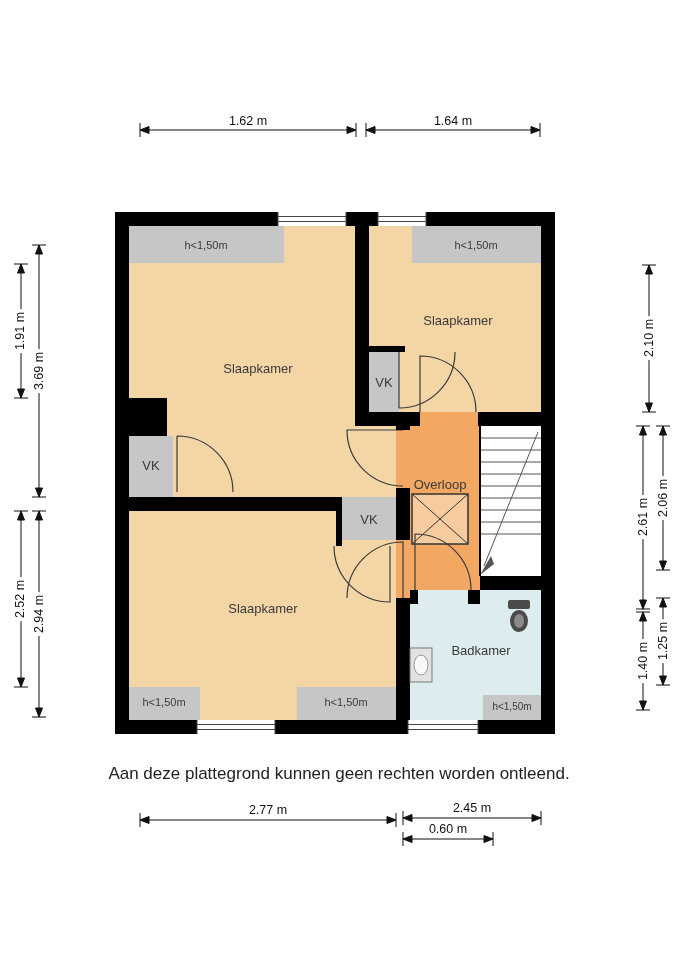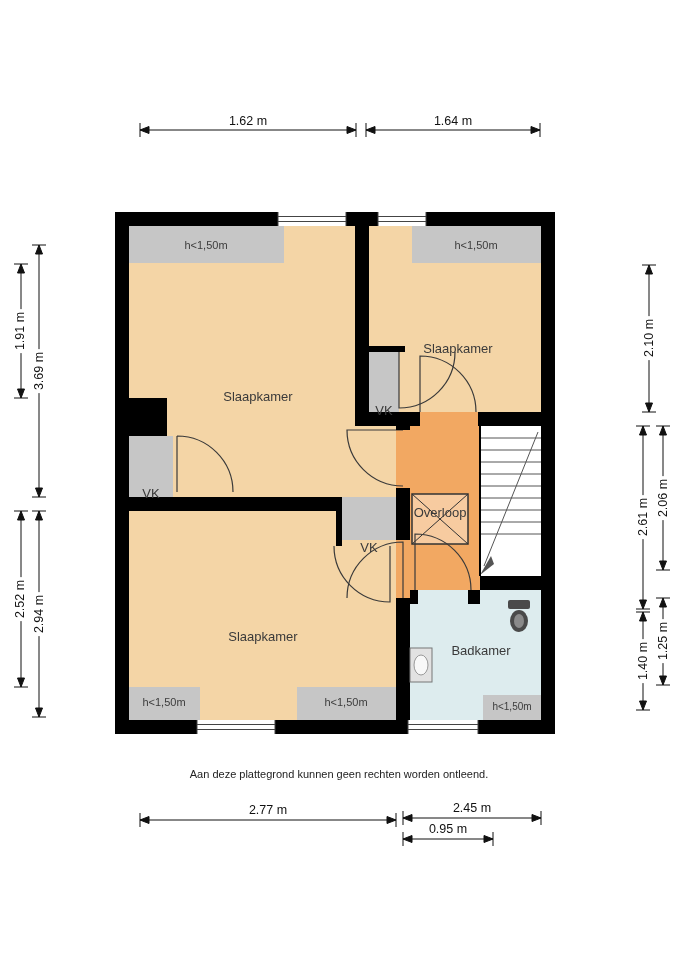--- a/index.html
+++ b/index.html
@@ -8,7 +8,7 @@
   svg{position:absolute;left:0;top:0;}
   .lbl{position:absolute;transform:translate(-50%,-50%);white-space:nowrap;
        font-family:"Liberation Sans",sans-serif;color:#333;}
-  .room{font-size:13px;color:#3a3a3a;margin-top:28px;}
+  .room{font-size:13px;color:#3a3a3a;}
   .small{font-size:11px;color:#3c3c3c;}
   .tiny{font-size:10px;color:#3c3c3c;}
   .dim{font-size:12.5px;color:#111;background:#fff;padding:0 3px;}

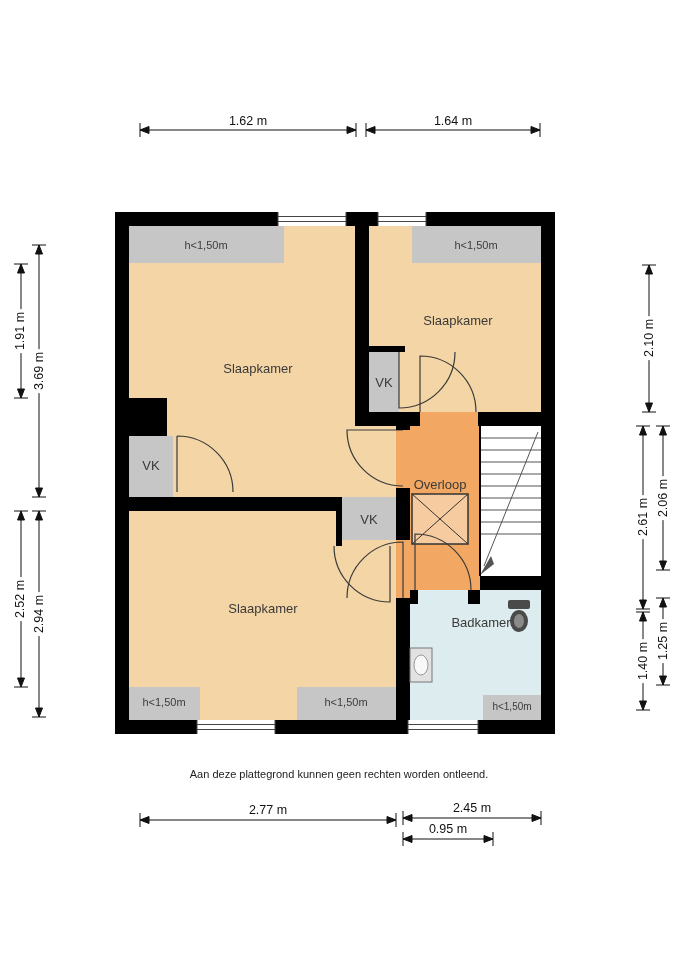--- a/index.html
+++ b/index.html
@@ -209,7 +209,7 @@
 <div class="lbl room" style="left:458px;top:320px">Slaapkamer</div>
 <div class="lbl room" style="left:263px;top:608px">Slaapkamer</div>
 <div class="lbl room" style="left:440px;top:484px">Overloop</div>
-<div class="lbl room" style="left:481px;top:622px">Badkamer</div>
+<div class="lbl room" style="left:481px;top:650px">Badkamer</div>
 <div class="lbl room" style="left:151px;top:465px">VK</div>
 <div class="lbl room" style="left:384px;top:382px">VK</div>
 <div class="lbl room" style="left:369px;top:519px">VK</div>

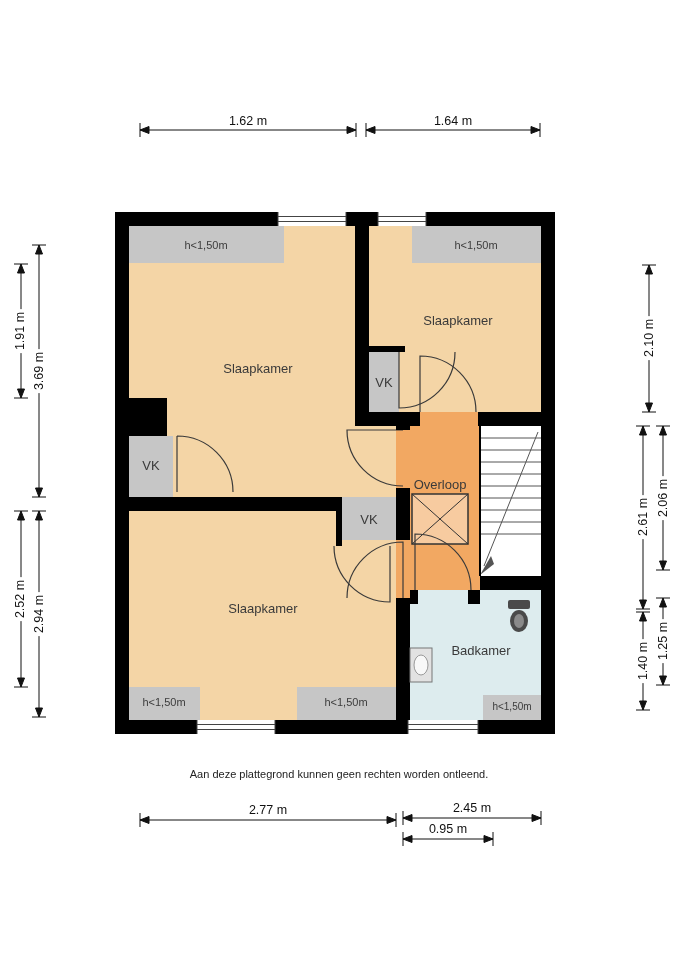--- a/index.html
+++ b/index.html
@@ -14,7 +14,7 @@
   .dim{font-size:12.5px;color:#111;background:#fff;padding:0 3px;}
   .vert{transform:translate(-50%,-50%) rotate(-90deg);}
   .disclaimer{position:absolute;left:339px;top:774px;transform:translate(-50%,-50%);
-       font-size:11px;color:#222;white-space:nowrap;}
+       font-size:17px;color:#222;white-space:nowrap;}
 </style>
 </head>
 <body>

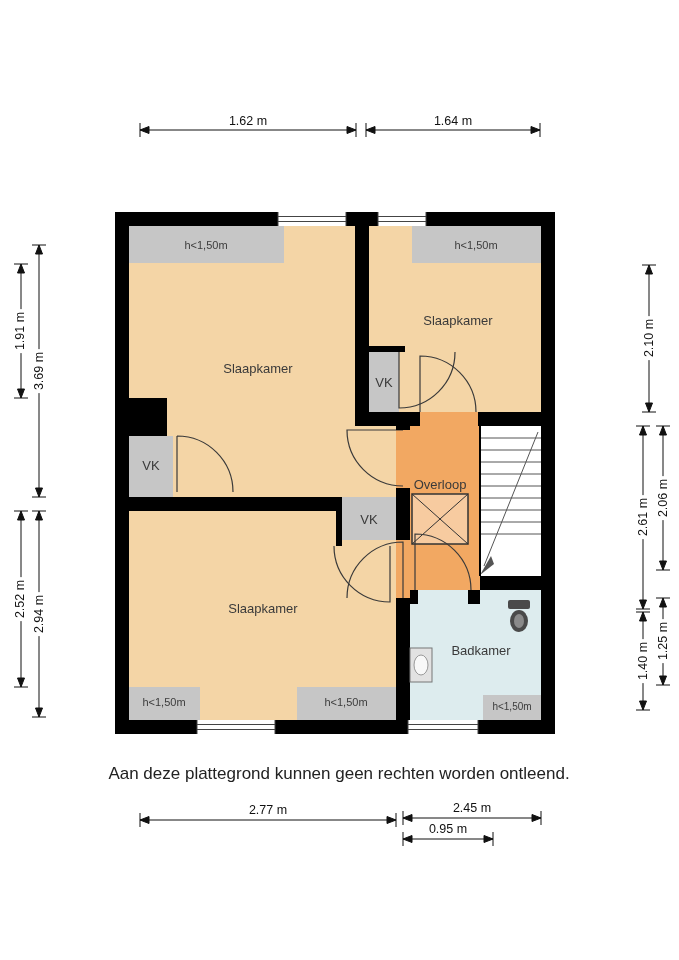--- a/index.html
+++ b/index.html
@@ -224,7 +224,7 @@
 <div class="lbl dim" style="left:453px;top:121px">1.64 m</div>
 <div class="lbl dim" style="left:268px;top:810px">2.77 m</div>
 <div class="lbl dim" style="left:472px;top:808px">2.45 m</div>
-<div class="lbl dim" style="left:448px;top:829px">0.95 m</div>
+<div class="lbl dim" style="left:448px;top:829px">0.60 m</div>
 <div class="lbl dim vert" style="left:20px;top:331px">1.91 m</div>
 <div class="lbl dim vert" style="left:39px;top:371px">3.69 m</div>
 <div class="lbl dim vert" style="left:20px;top:599px">2.52 m</div>

